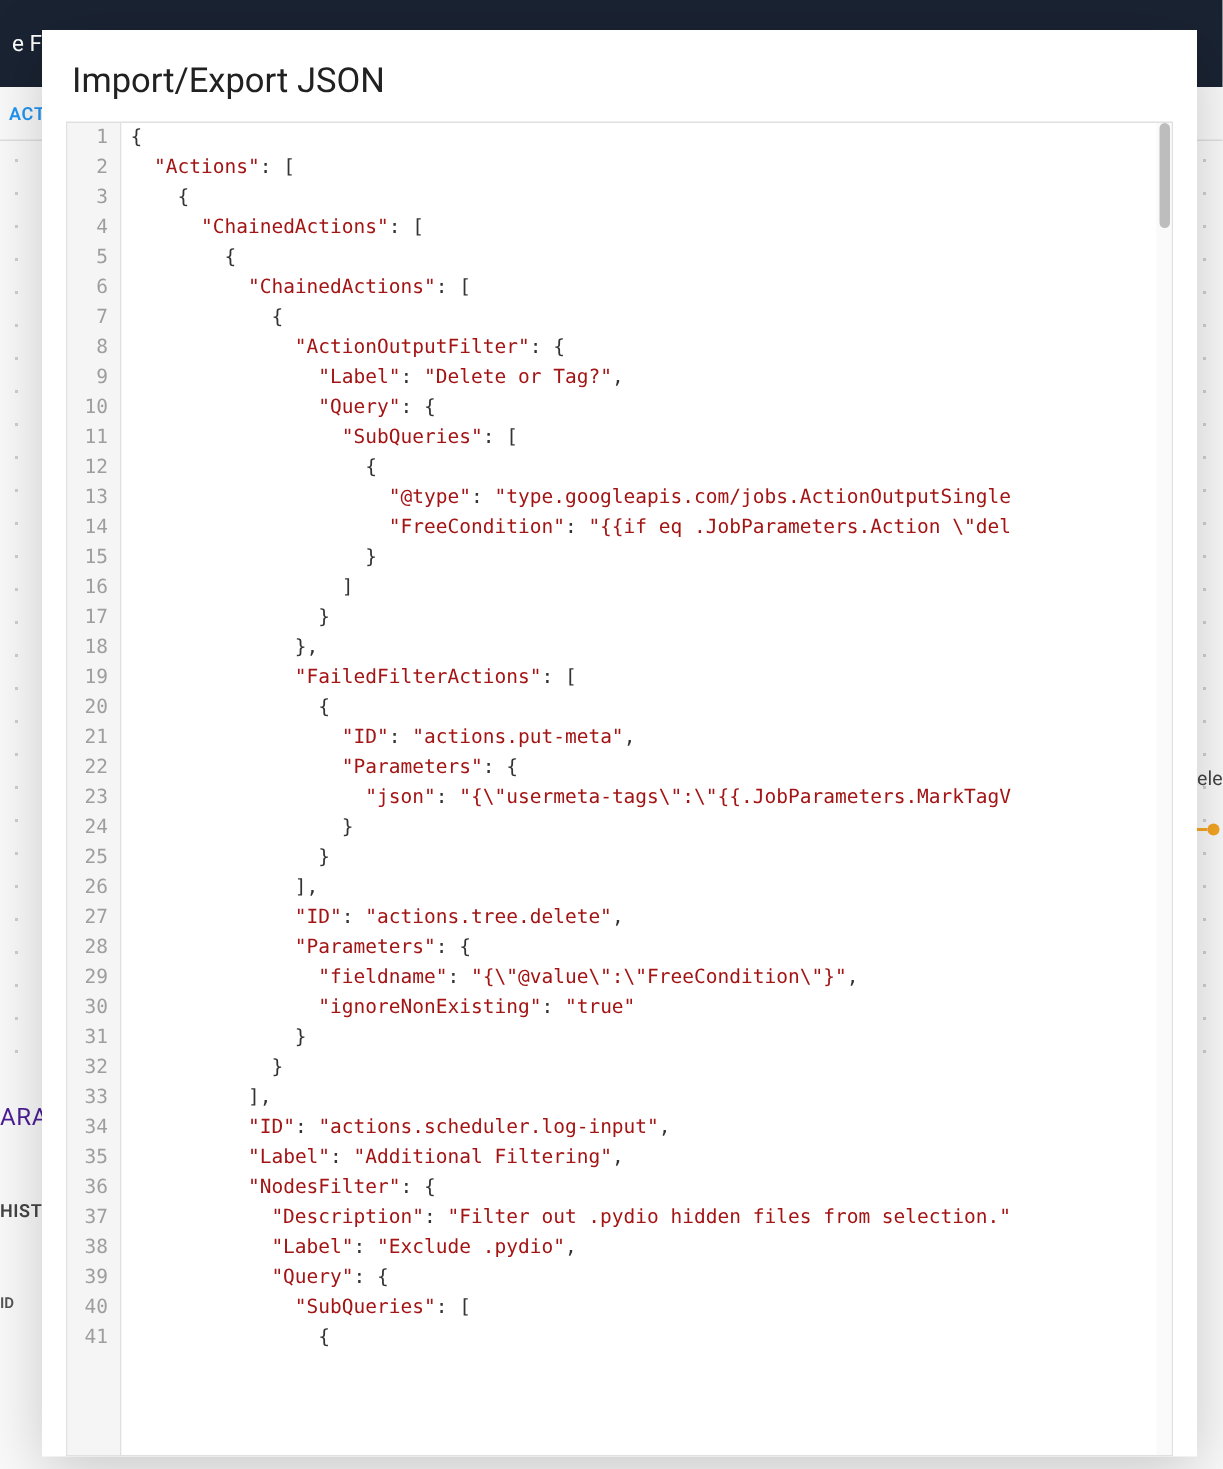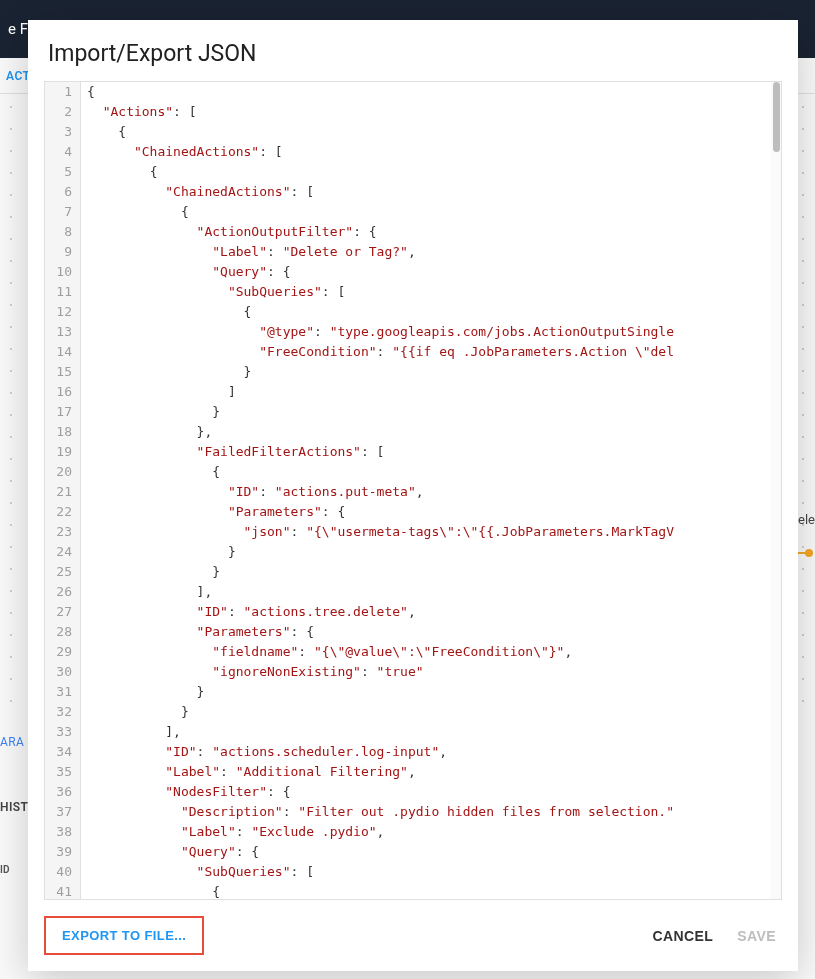--- a/index.html
+++ b/index.html
@@ -50,8 +50,8 @@
       position: absolute;
       left: 0;
       top: 735px;
-      font-size: 12px;
-      color: #3b82f6;
+      font-size: 16px;
+      color: #4c1d95;
       text-transform: uppercase;
       letter-spacing: 0.4px;
     }

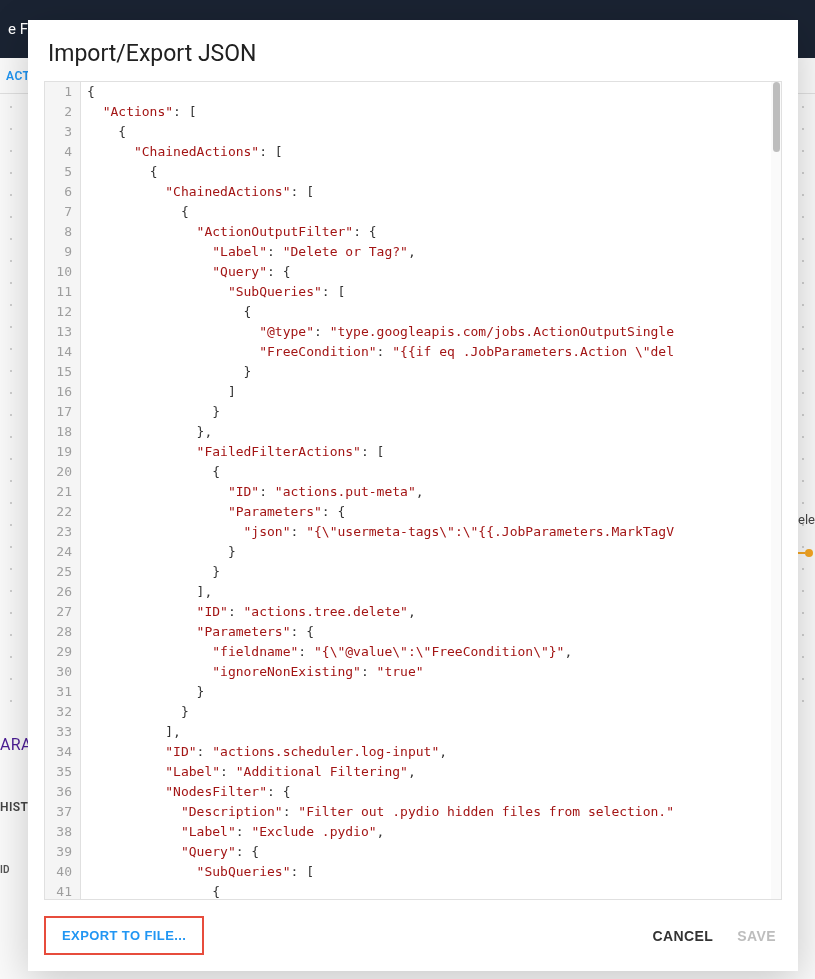--- a/index.html
+++ b/index.html
@@ -332,13 +332,6 @@
     </div>
   </div>
 
-  <div class="dialog-buttons">
-    <button class="export-btn">EXPORT TO FILE...</button>
-    <div class="right-btn-group">
-      <button class="cancel-btn">CANCEL</button>
-      <button class="save-btn" disabled="">SAVE</button>
-    </div>
-  </div>
 </div>
 
 </body></html>

